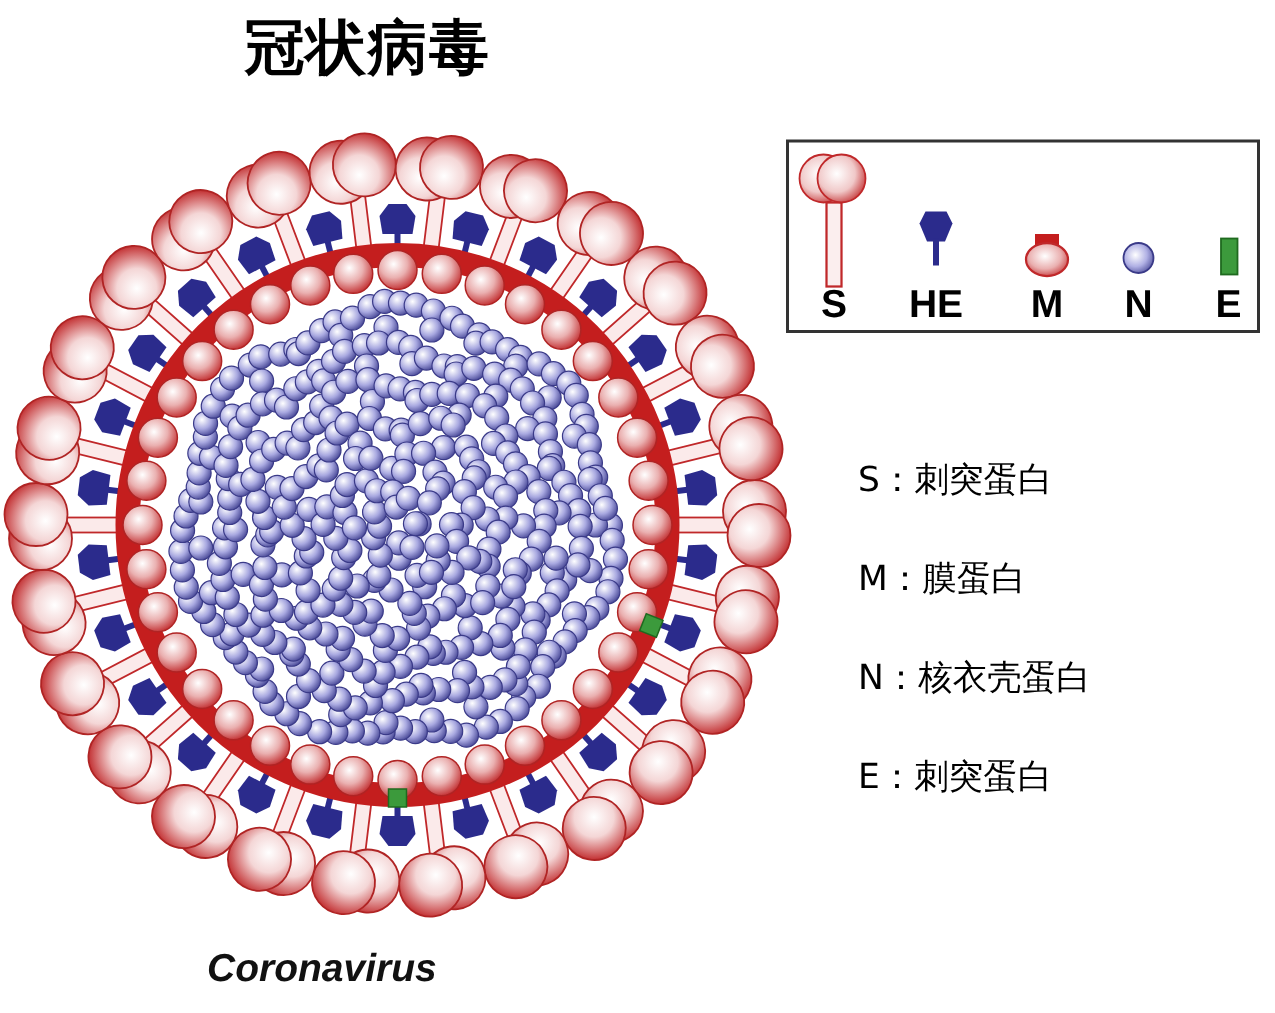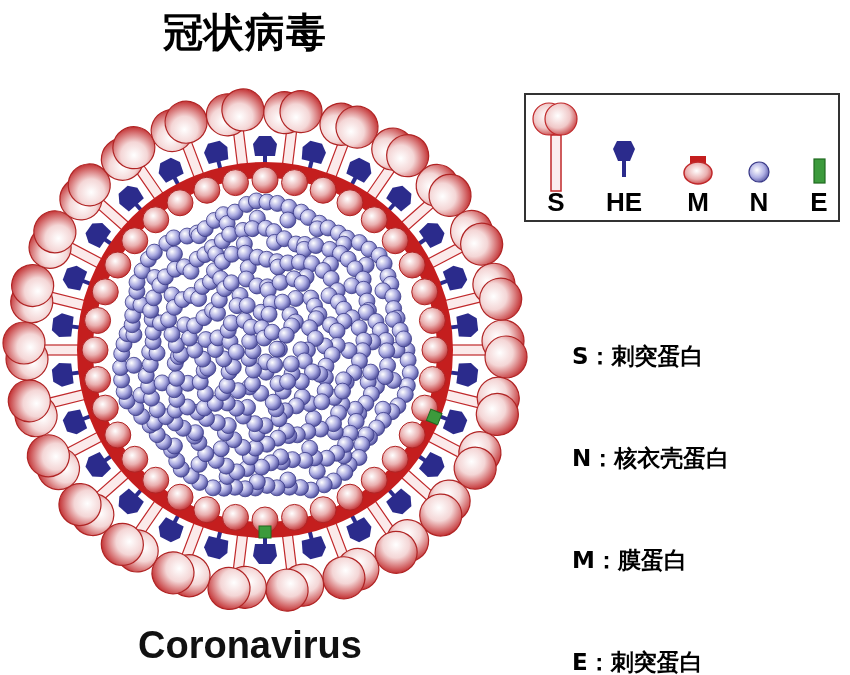--- a/index.html
+++ b/index.html
@@ -16,7 +16,7 @@
   .legend-label { position: absolute; bottom: 4px; font-family: "Liberation Sans", sans-serif;
                   font-weight: bold; font-size: 26px; color: #000; white-space: nowrap; transform: translateX(-50%); }
   .defs { position: absolute; left: 572px; top: 300px; }
-  .def-row { height: 66px; font-size: 23px; font-weight: bold; color: #000; white-space: nowrap; line-height: 40px; margin-top: 36px; }
+  .def-row { height: 66px; font-size: 23px; font-weight: normal; color: #000; white-space: nowrap; line-height: 40px; }
 </style>
 </head>
 <body>

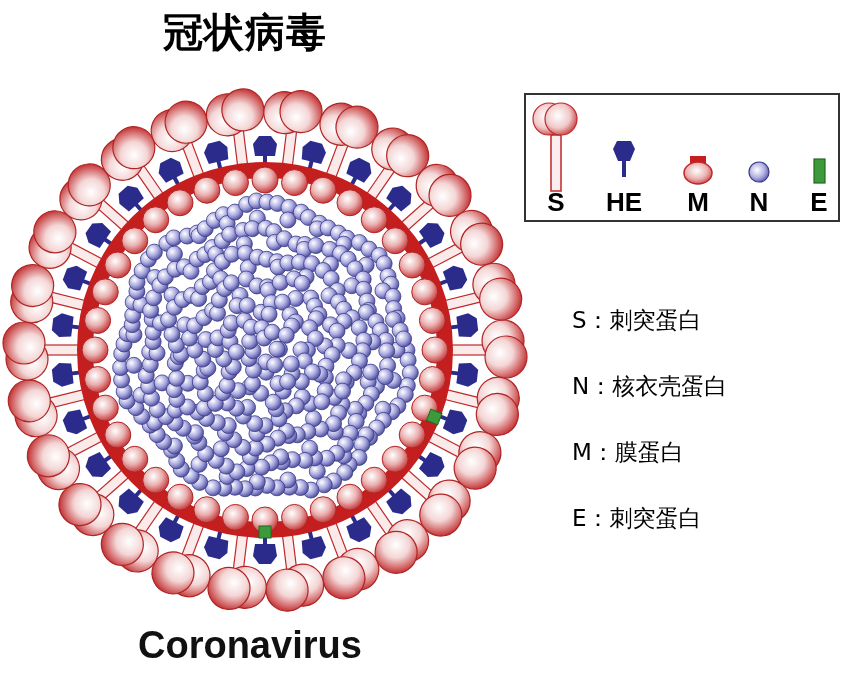--- a/index.html
+++ b/index.html
@@ -758,8 +758,8 @@
 
 <div class="defs">
   <div class="def-row"><span>S</span><span>：</span><span>刺突蛋白</span></div>
+  <div class="def-row"><span>M</span><span>：</span><span>膜蛋白</span></div>
   <div class="def-row"><span>N</span><span>：</span><span>核衣壳蛋白</span></div>
-  <div class="def-row"><span>M</span><span>：</span><span>膜蛋白</span></div>
   <div class="def-row"><span>E</span><span>：</span><span>刺突蛋白</span></div>
 </div>
 

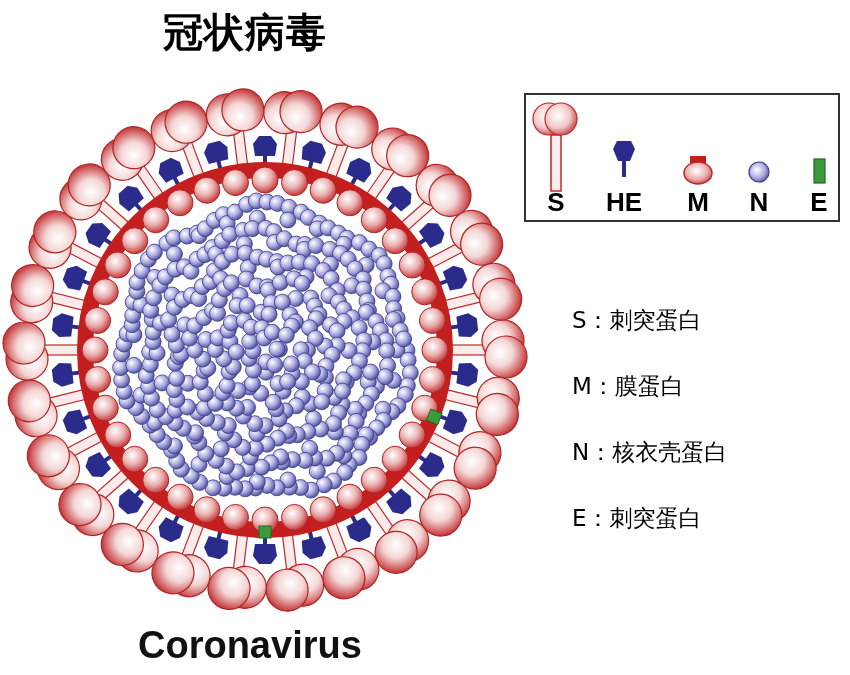--- a/index.html
+++ b/index.html
@@ -7,8 +7,8 @@
          font-family: "DejaVu Sans", "Liberation Sans", sans-serif; }
   .title { position: absolute; left: 163px; top: 8px; font-size: 40px; font-weight: bold;
            color: #000; letter-spacing: 1px; line-height: 48px; text-align: right; }
-  .caption { position: absolute; left: 138px; top: 622px; font-size: 38px; font-weight: bold;
-             color: #111; font-family: "Liberation Sans", sans-serif; line-height: 46px; }
+  .caption { position: absolute; left: 138px; top: 622px; font-size: 26px; font-weight: bold;
+             font-style: italic; color: #111; font-family: "Liberation Sans", sans-serif; line-height: 46px; }
   #virus { position: absolute; left: 0; top: 70px; }
   .legend-box { position: absolute; left: 524px; top: 93px; width: 316px; height: 129px;
                 border: 2px solid #333; box-sizing: border-box; background: #fff; }

